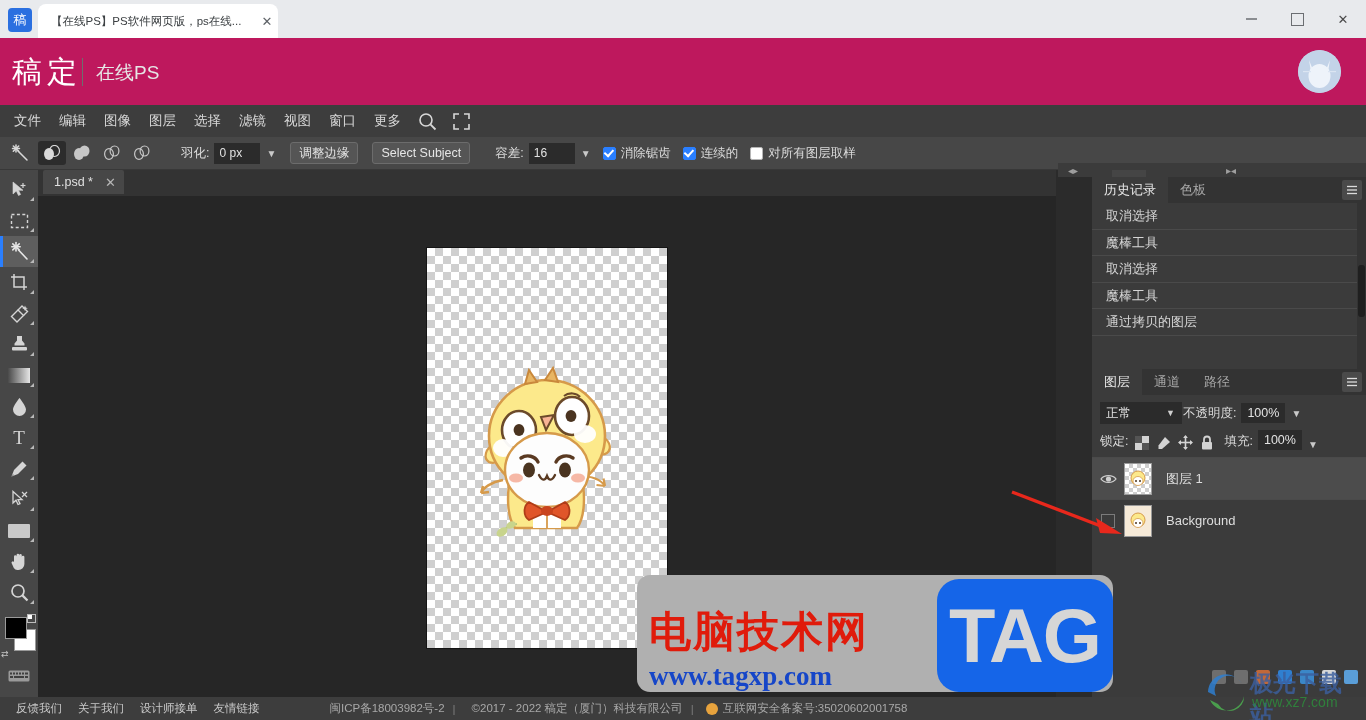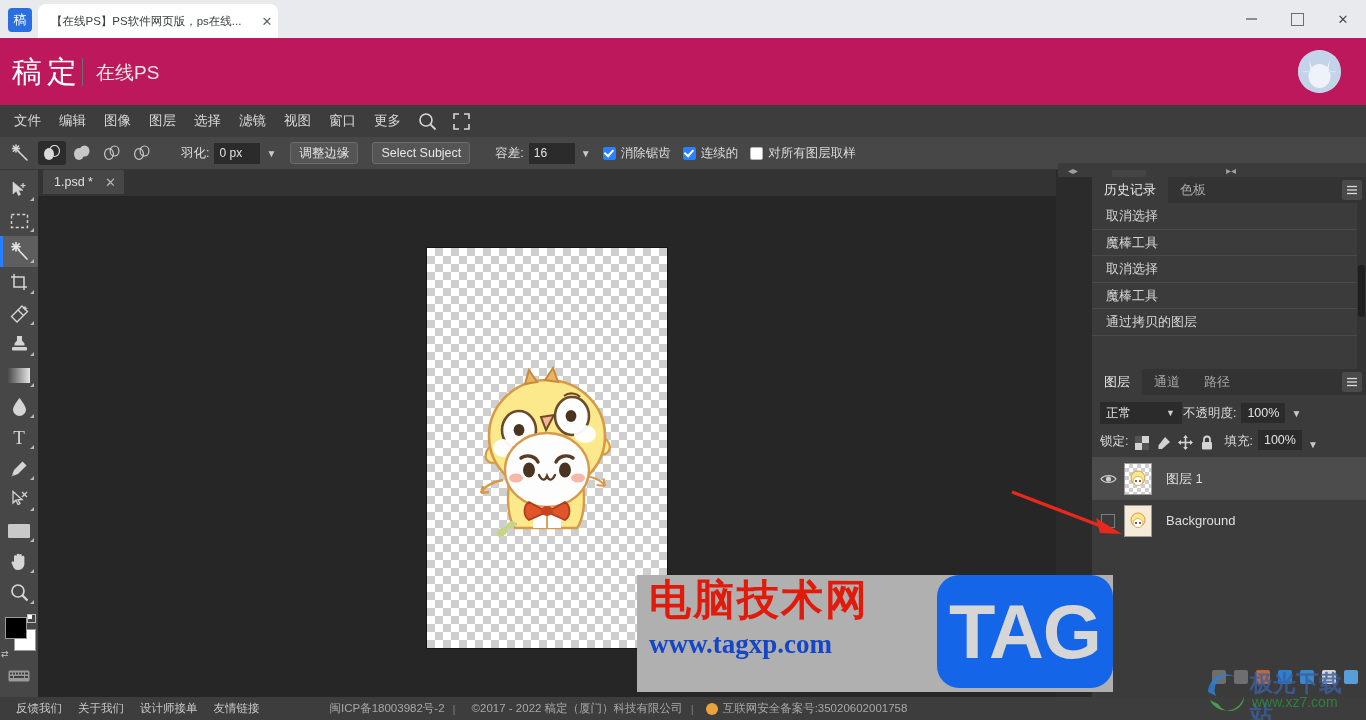--- a/index.html
+++ b/index.html
@@ -179,7 +179,7 @@
   
   .watermark {
     position: absolute; left: 637px; top: 575px; width: 476px; height: 117px;
-    background: #b0b0b0; display: flex; align-items: flex-start; z-index: 20;
+    background: #b0b0b0; display: flex; align-items: flex-end; z-index: 20; border-radius: 13px;
   }
   .wm-left { flex: 1; padding-left: 12px; }
   .wm-cn {

